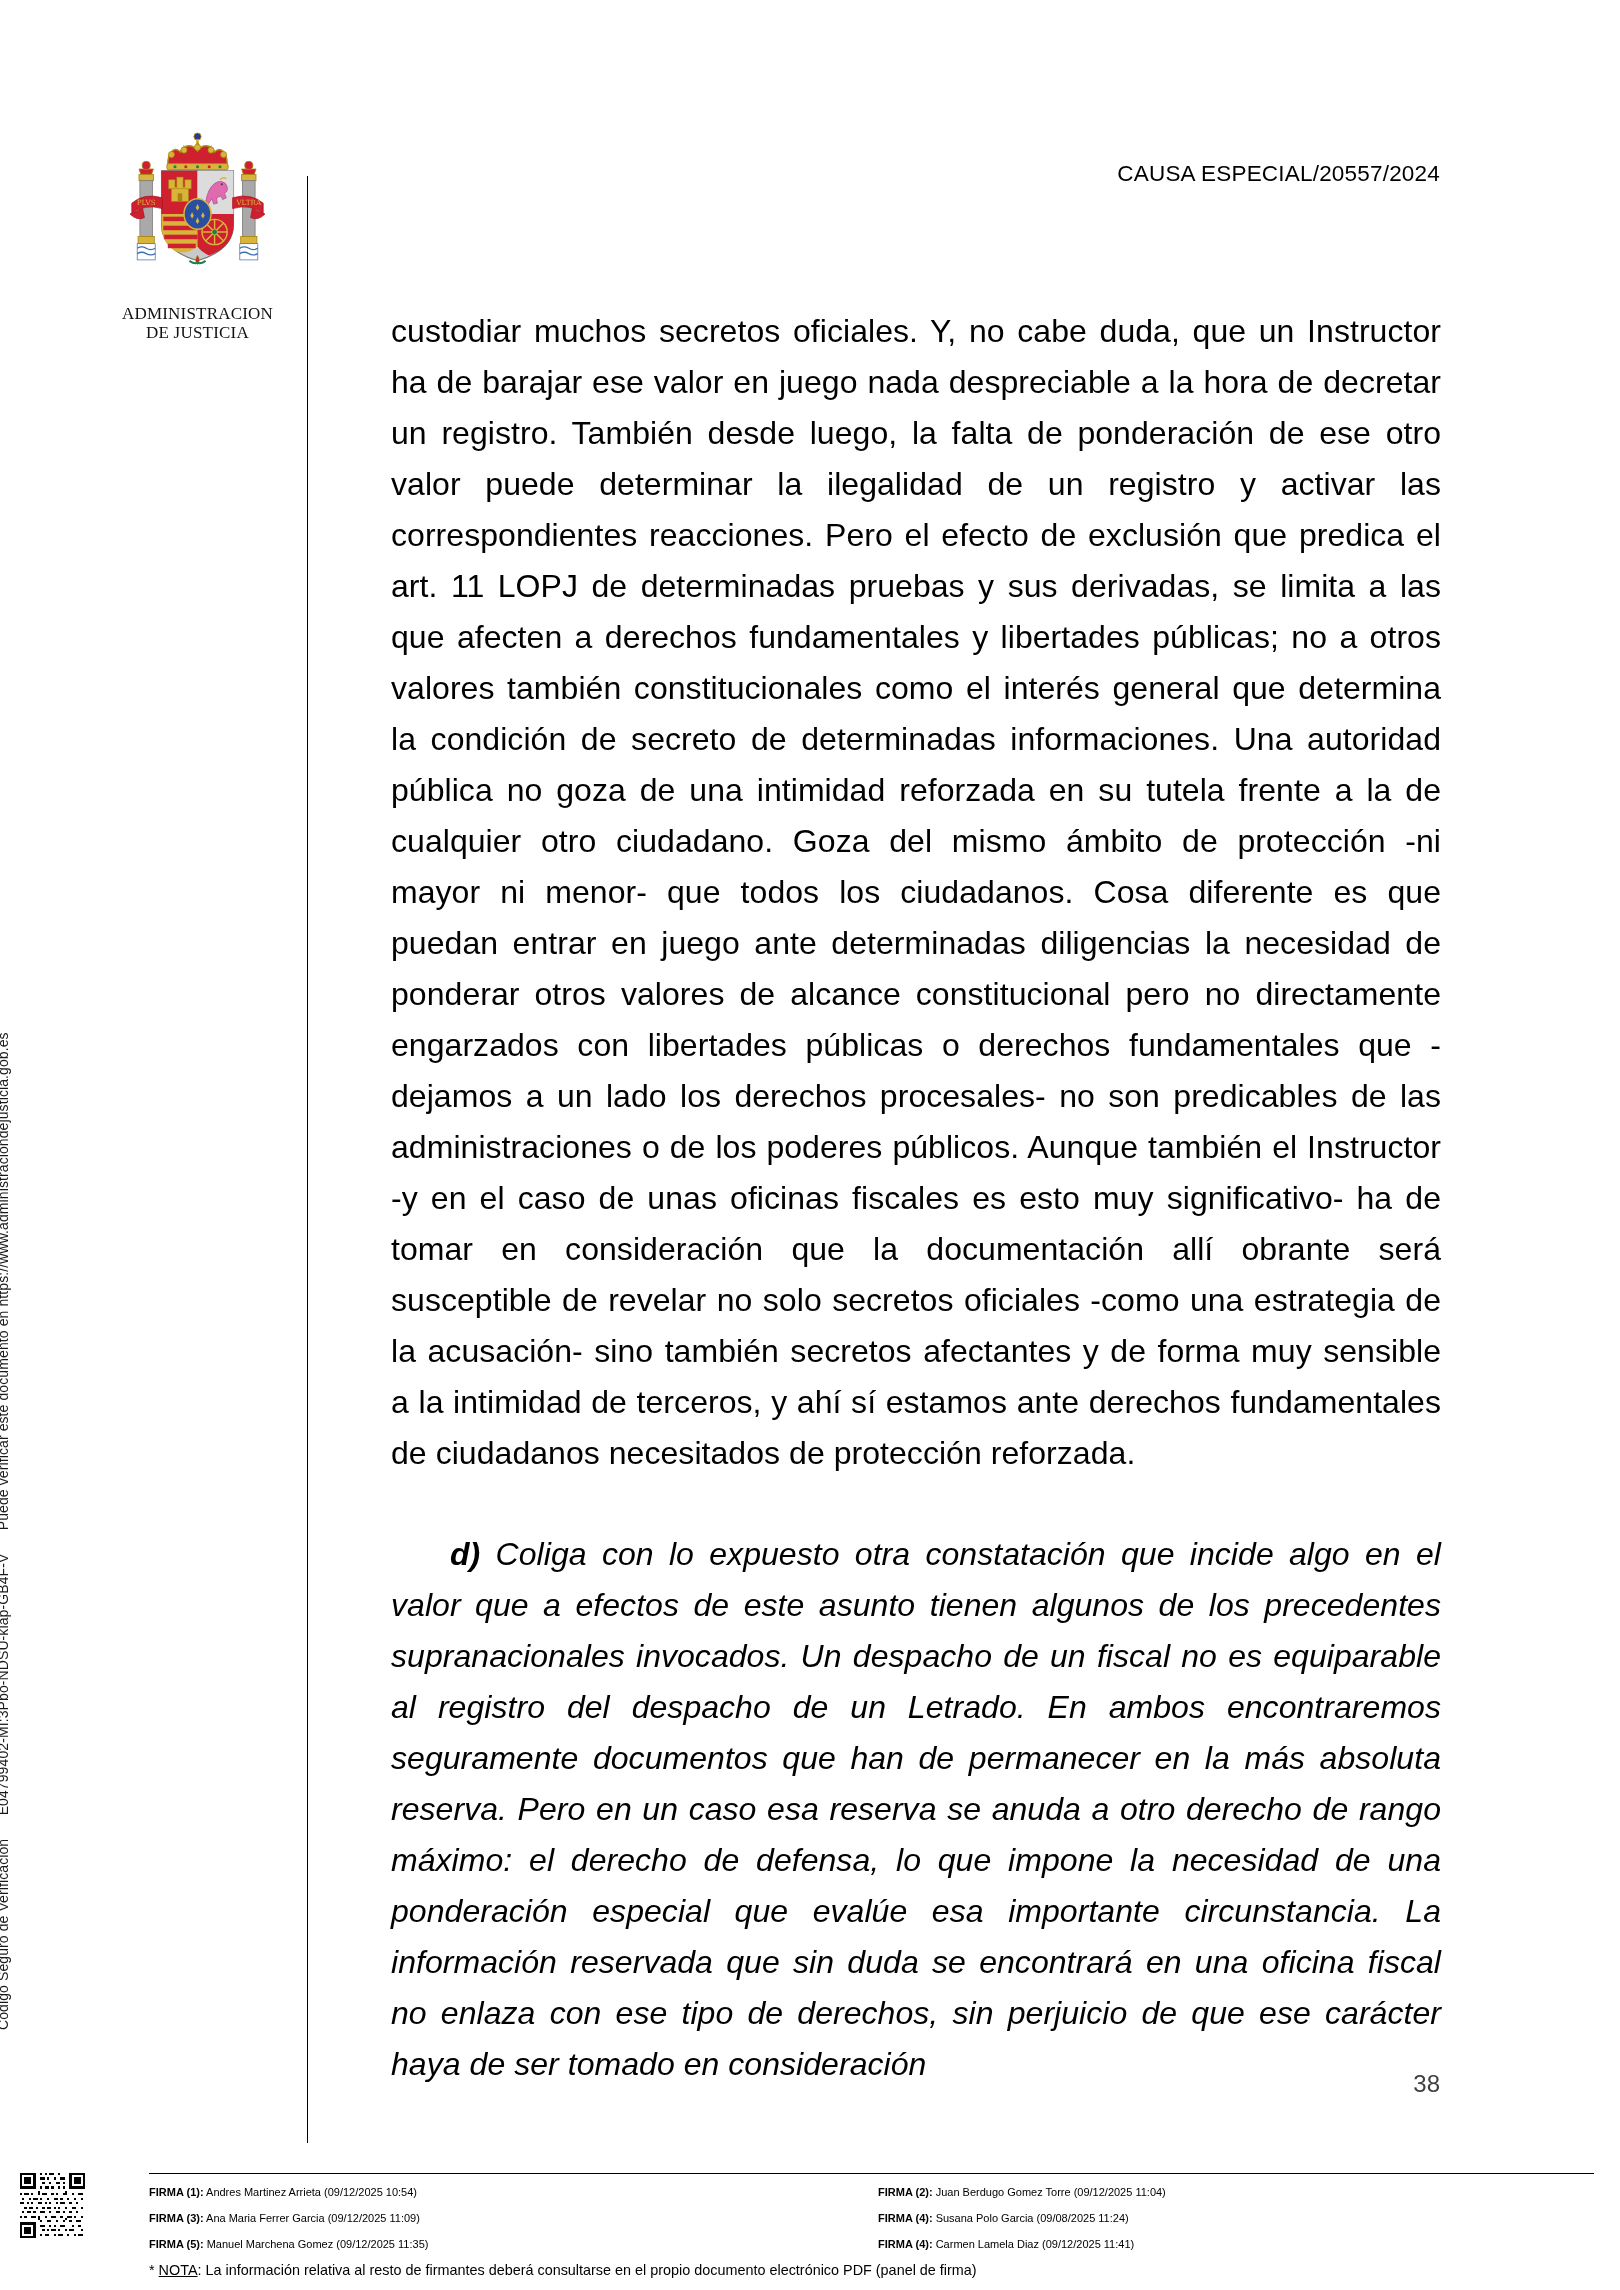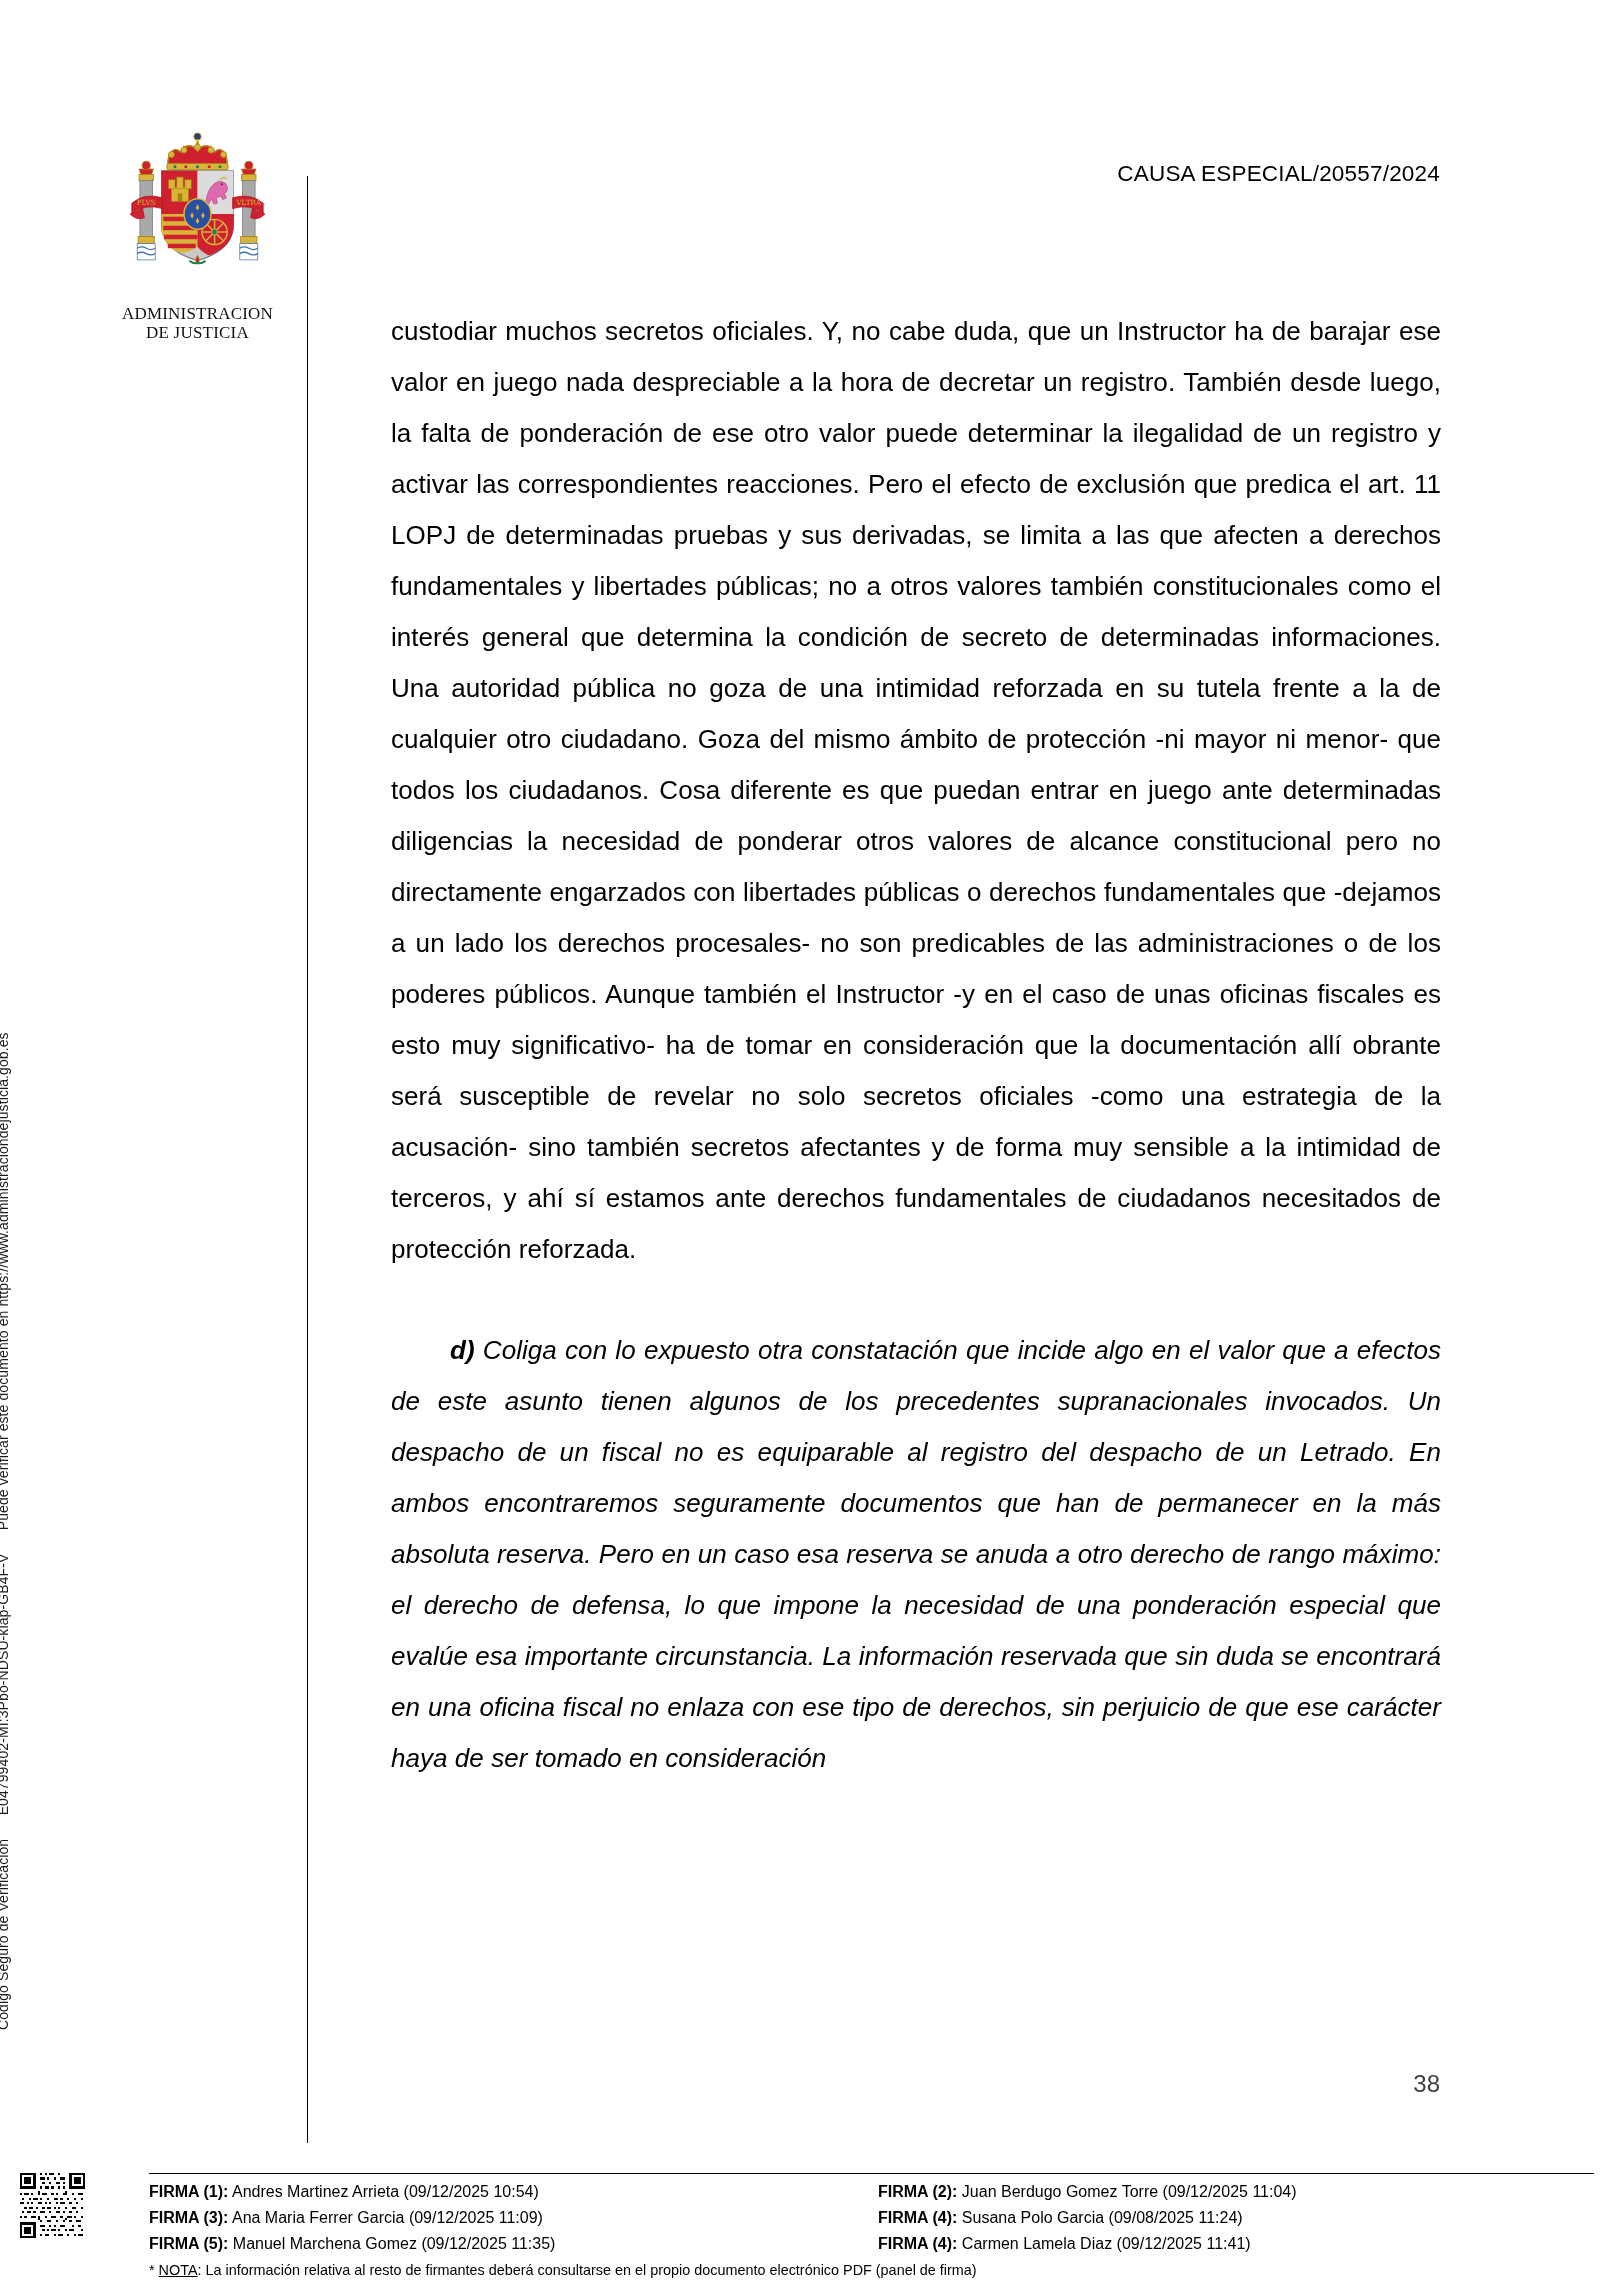--- a/index.html
+++ b/index.html
@@ -92,7 +92,7 @@
   .para {
     margin: 0;
     text-align: justify;
-    font-size: 26px;
+    font-size: 32px;
     line-height: 51px;
     letter-spacing: 0.05px;
     color: #000;

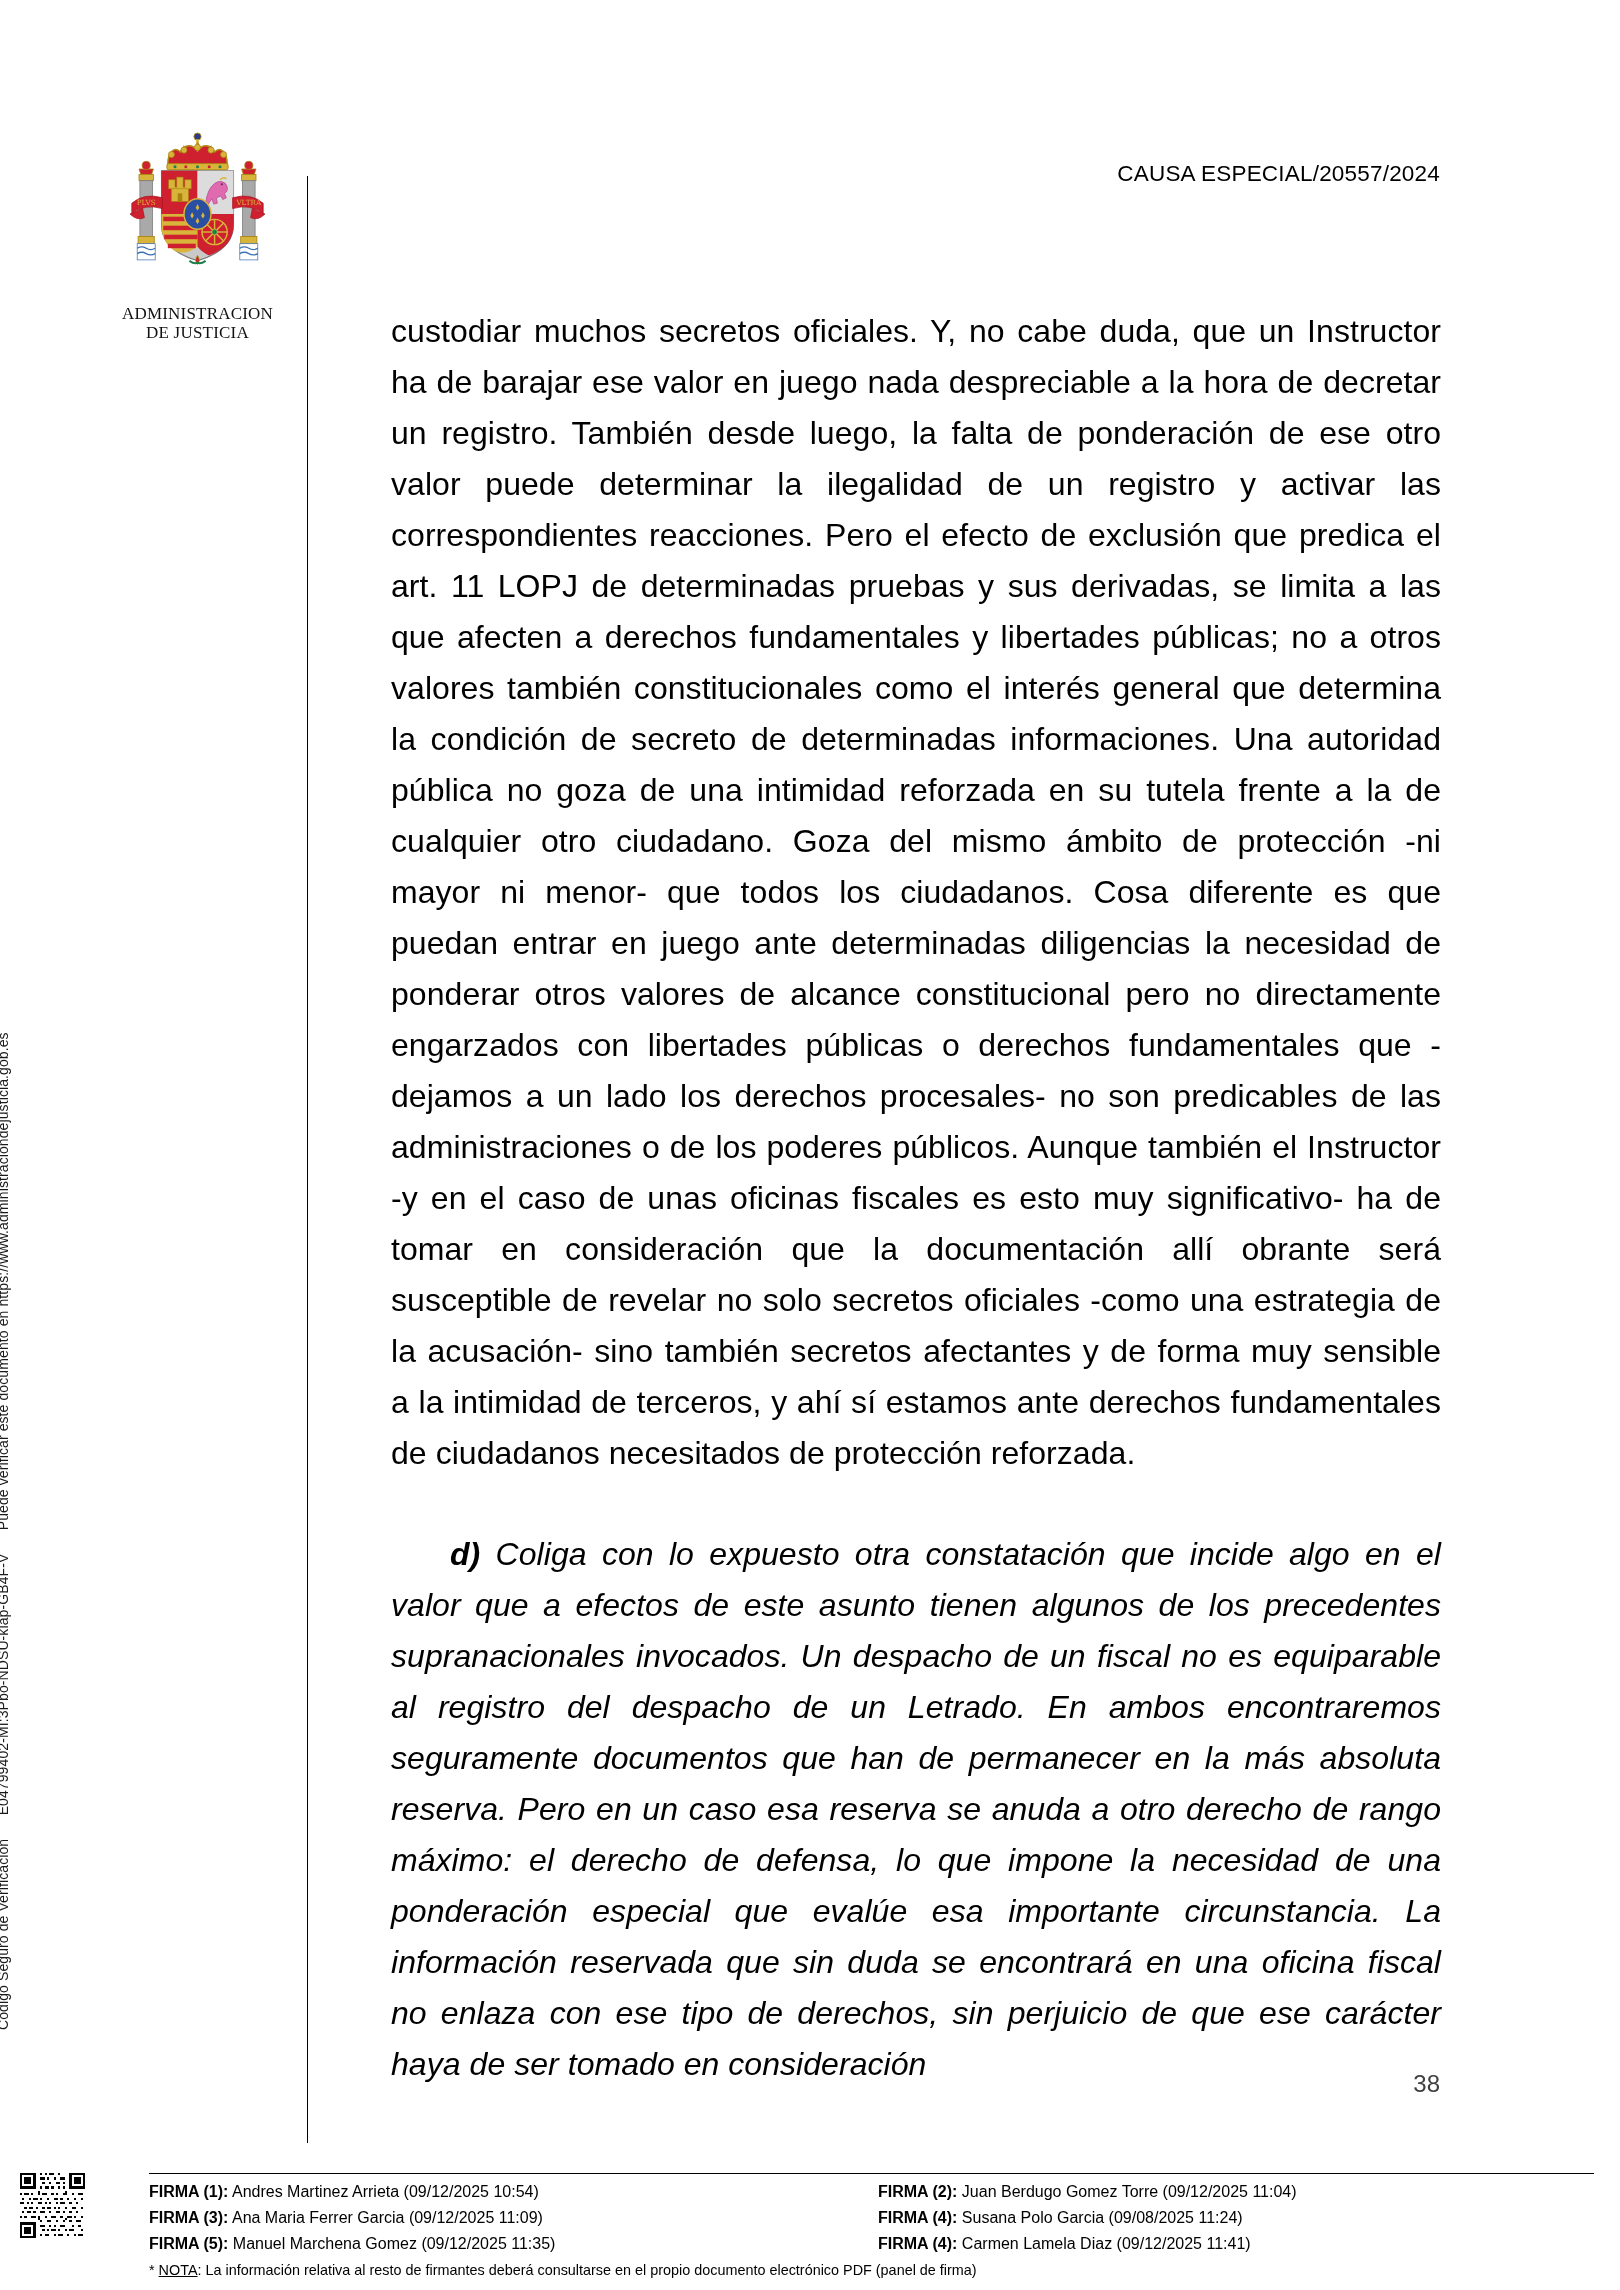--- a/index.html
+++ b/index.html
@@ -146,7 +146,7 @@
     row-gap: 1.8px;
   }
   .sig-line {
-    font-size: 16px;
+    font-size: 11px;
     line-height: 24px;
     white-space: nowrap;
     color: #000;

